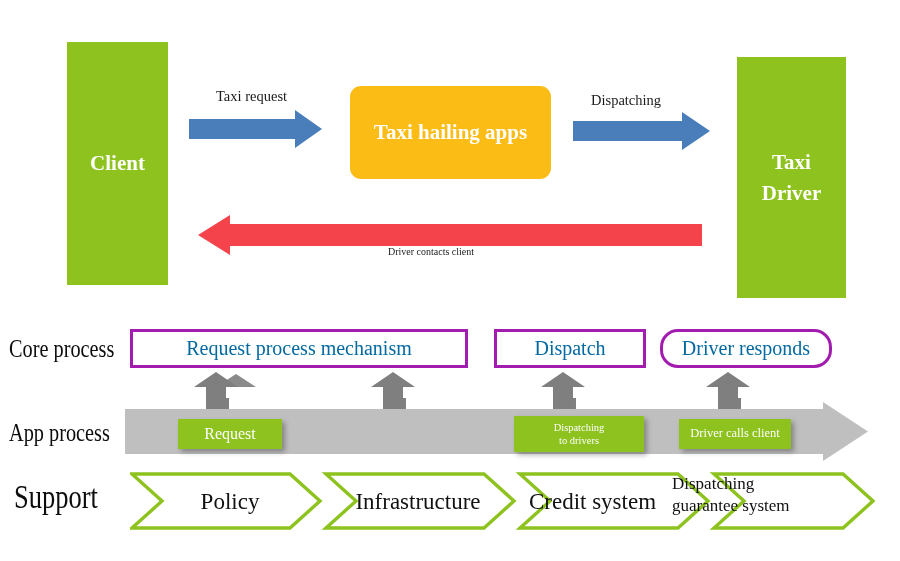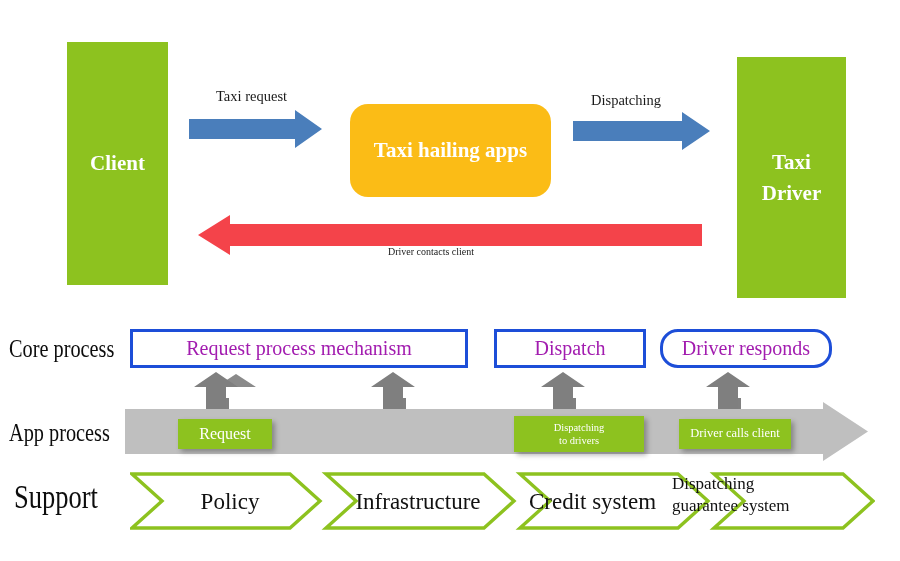--- a/index.html
+++ b/index.html
@@ -31,11 +31,10 @@
   #apps-block{
     left:350px;top:86px;width:201px;height:93px;
     background:#FBBC16;color:#FFFFFF;
-    border-radius:18px;
+    border-radius:11px;
     display:flex;align-items:center;justify-content:center;
     font-size:21px;font-weight:bold;
     font-family:"Liberation Serif", serif;
-    margin-top:18px;
   }
 
   

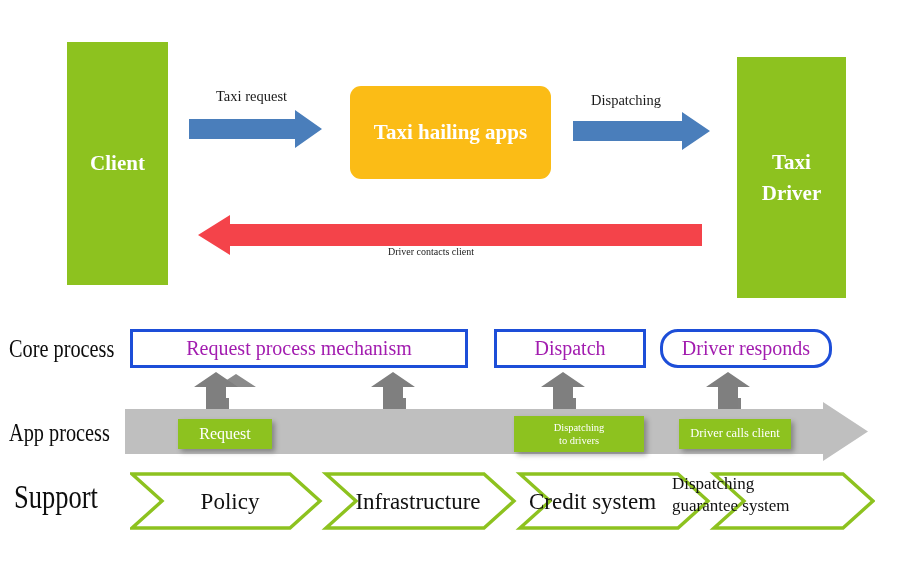--- a/index.html
+++ b/index.html
@@ -64,11 +64,11 @@
 
   
   .core-box{
-    border:3px solid #1d4ed8;
+    border:3px solid #a21caf;
     background:#ffffff;
     display:flex;align-items:center;justify-content:center;
     font-family:"Liberation Serif", serif;
-    font-size:20px;color:#a21caf;
+    font-size:20px;color:#0369a1;
     height:39px;top:329px;
   }
   #core-box-0{left:130px;width:338px;}

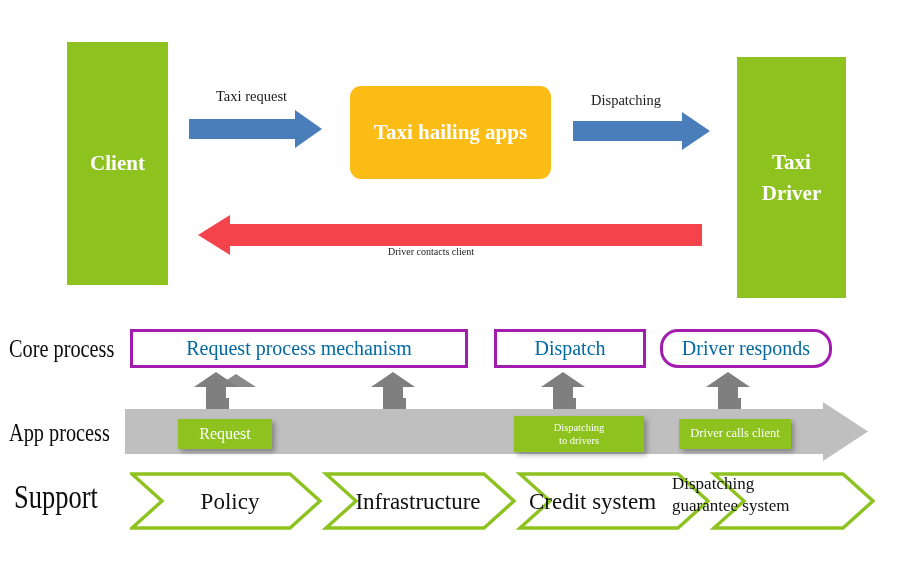--- a/index.html
+++ b/index.html
@@ -88,7 +88,7 @@
     line-height:1.25;
     top:419px;height:30px;
   }
-  #app-chip-0{left:178px;width:94px;font-size:16px;}
+  #app-chip-0{left:178px;width:104px;font-size:16px;}
   #app-chip-1{left:352px;width:112px;font-size:16px;}
   #app-chip-2{left:514px;width:130px;font-size:10.5px;top:416px;height:36px;}
   #app-chip-3{left:679px;width:112px;font-size:12.5px;}

